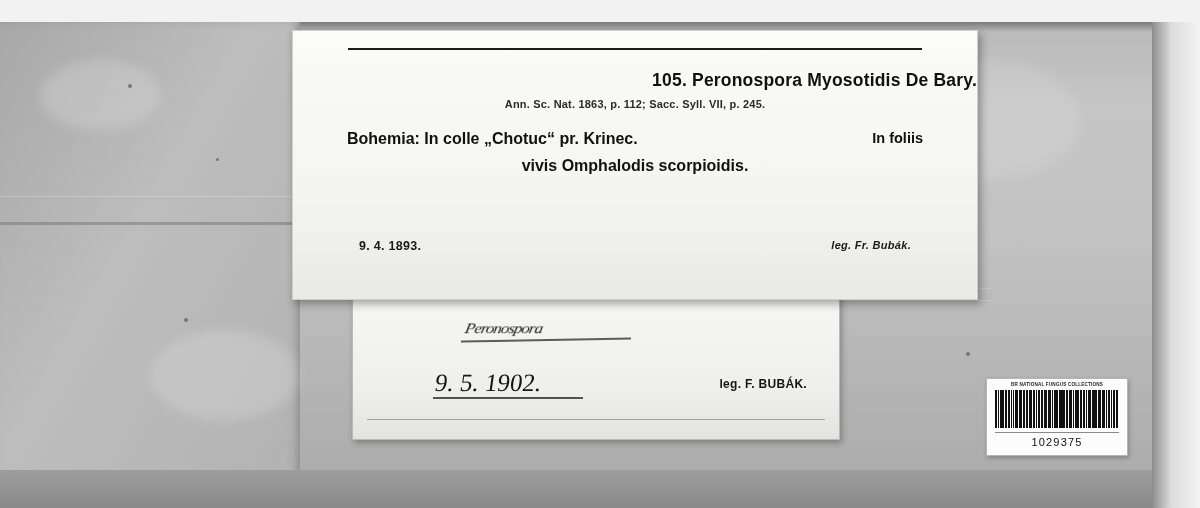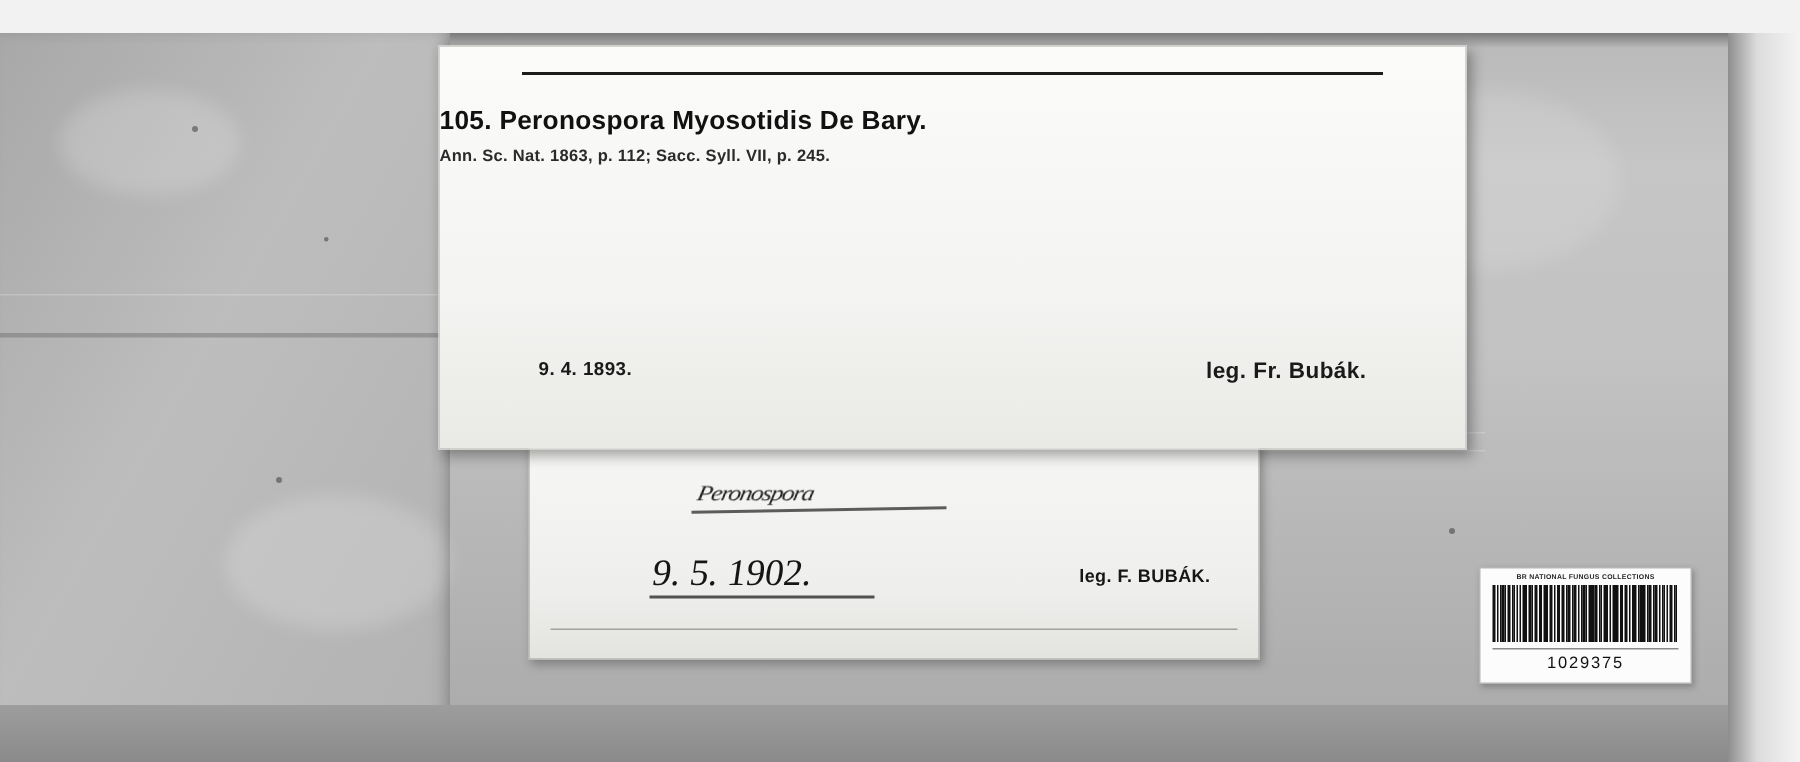--- a/index.html
+++ b/index.html
@@ -156,7 +156,7 @@
   }
   .lm-species {
     margin-top: 20px;
-    text-align: left;
+    text-align: right;
     font-size: 17.5px;
     font-weight: bold;
     color: #111111;

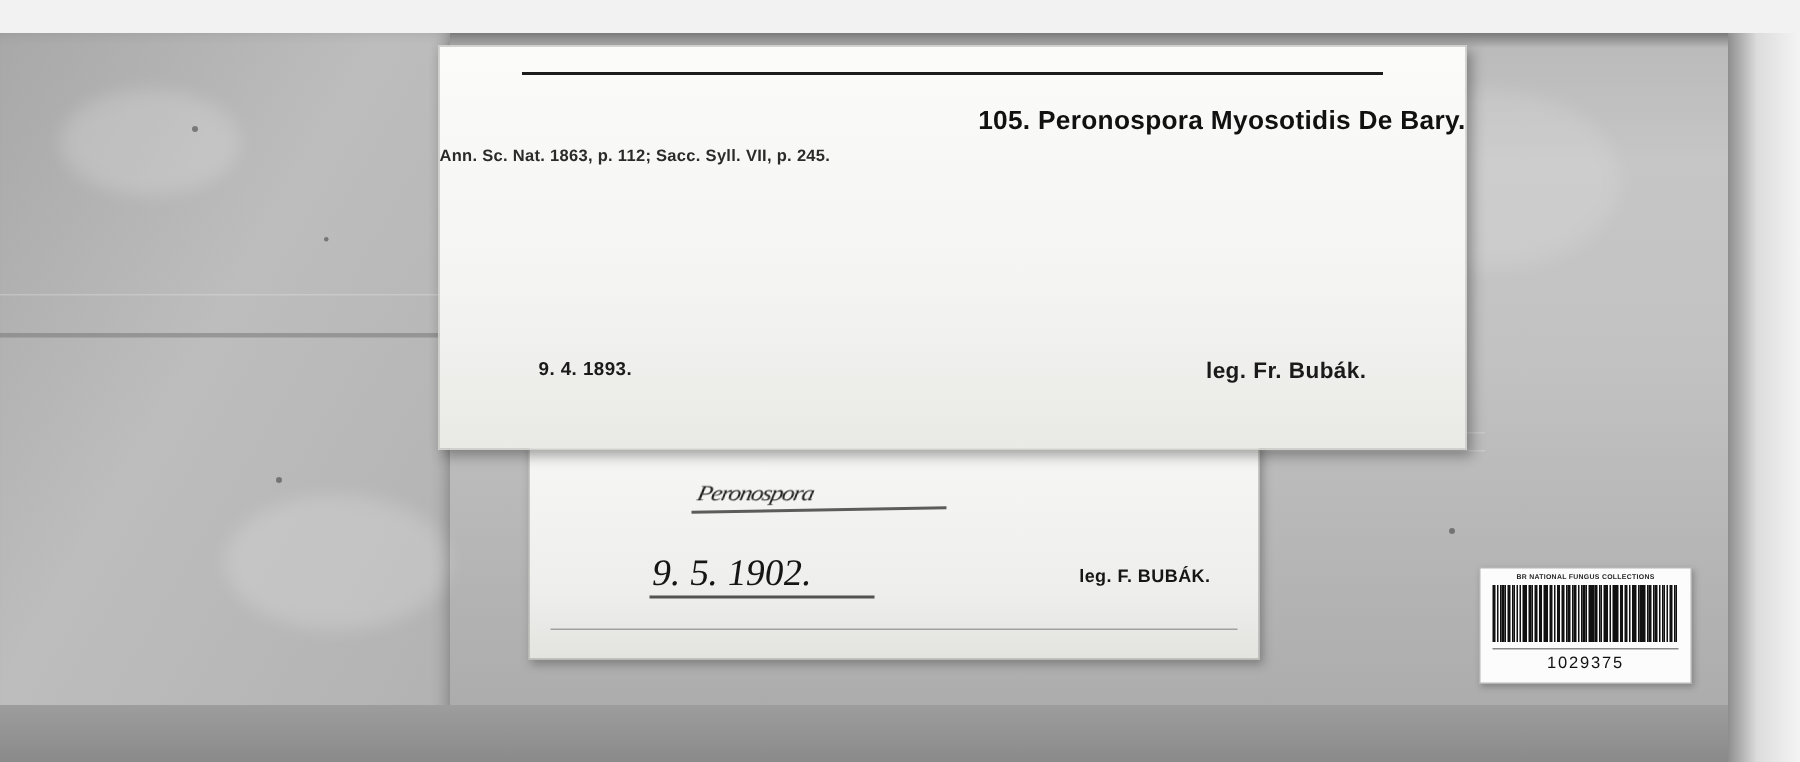--- a/index.html
+++ b/index.html
@@ -164,7 +164,7 @@
   }
   .lm-citation {
     margin-top: 7px;
-    text-align: left;
+    text-align: center;
     font-size: 11px;
     font-weight: bold;
     color: #2b2b2b;

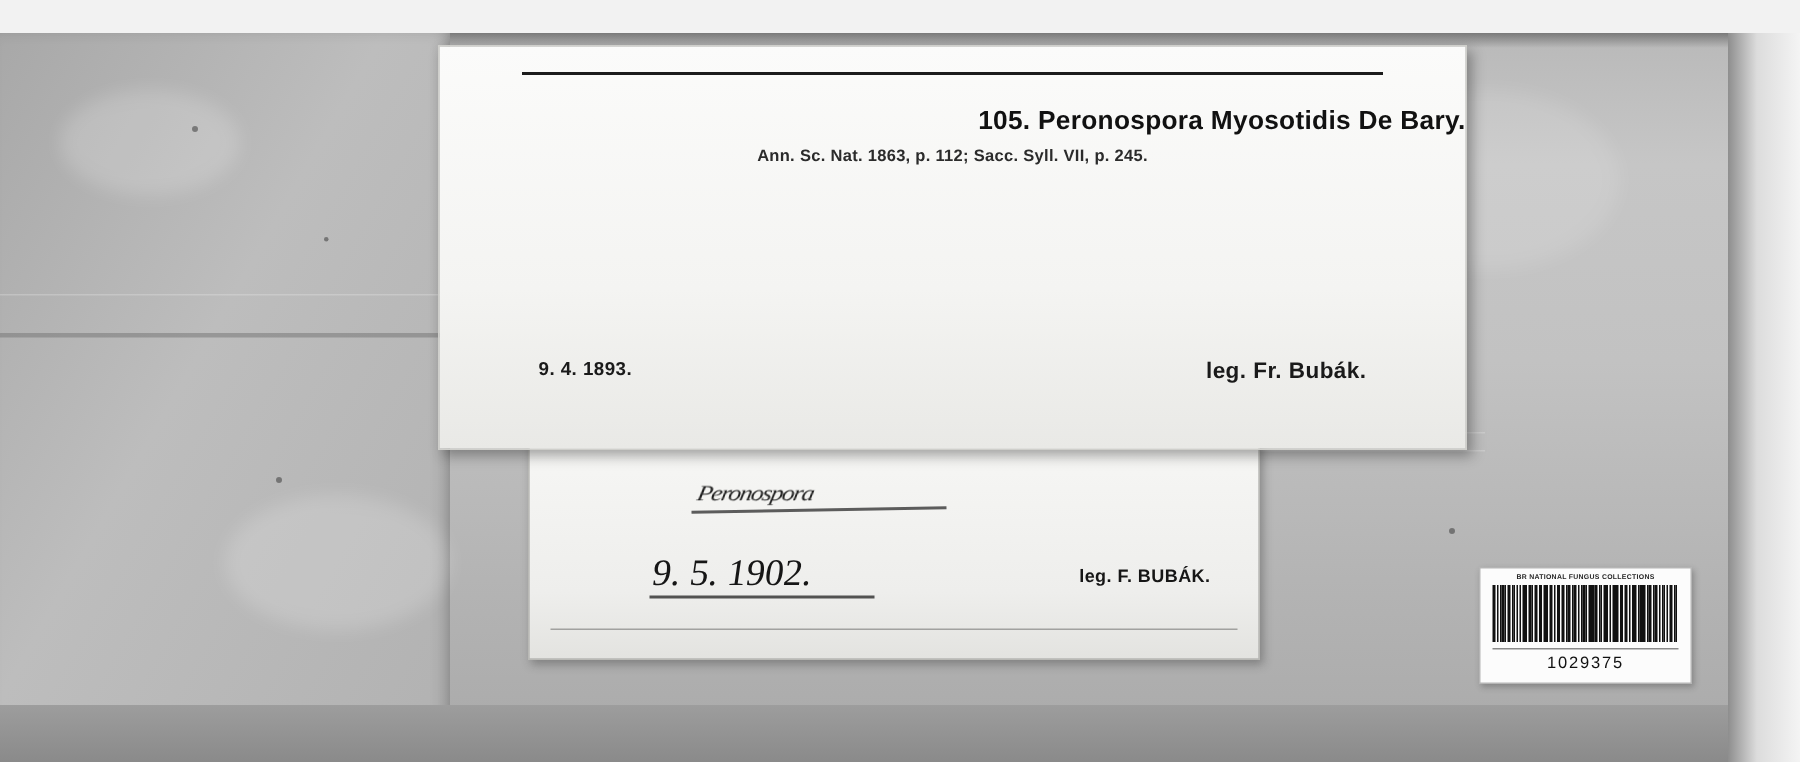--- a/index.html
+++ b/index.html
@@ -301,6 +301,11 @@
     <div class="lm-rule"></div>
     <div class="lm-species">105. Peronospora Myosotidis De Bary.</div>
     <div class="lm-citation">Ann. Sc. Nat. 1863, p. 112; Sacc. Syll. VII, p. 245.</div>
+    <div class="lm-locality">
+      <span class="loc-left">Bohemia: In colle „Chotuc“ pr. Krinec.</span>
+      <span class="loc-right">In foliis</span>
+      
+    </div>
     <div class="lm-footer">
       <span class="lm-date">9. 4. 1893.</span>
       <span class="lm-collector">leg. Fr. Bubák.</span>

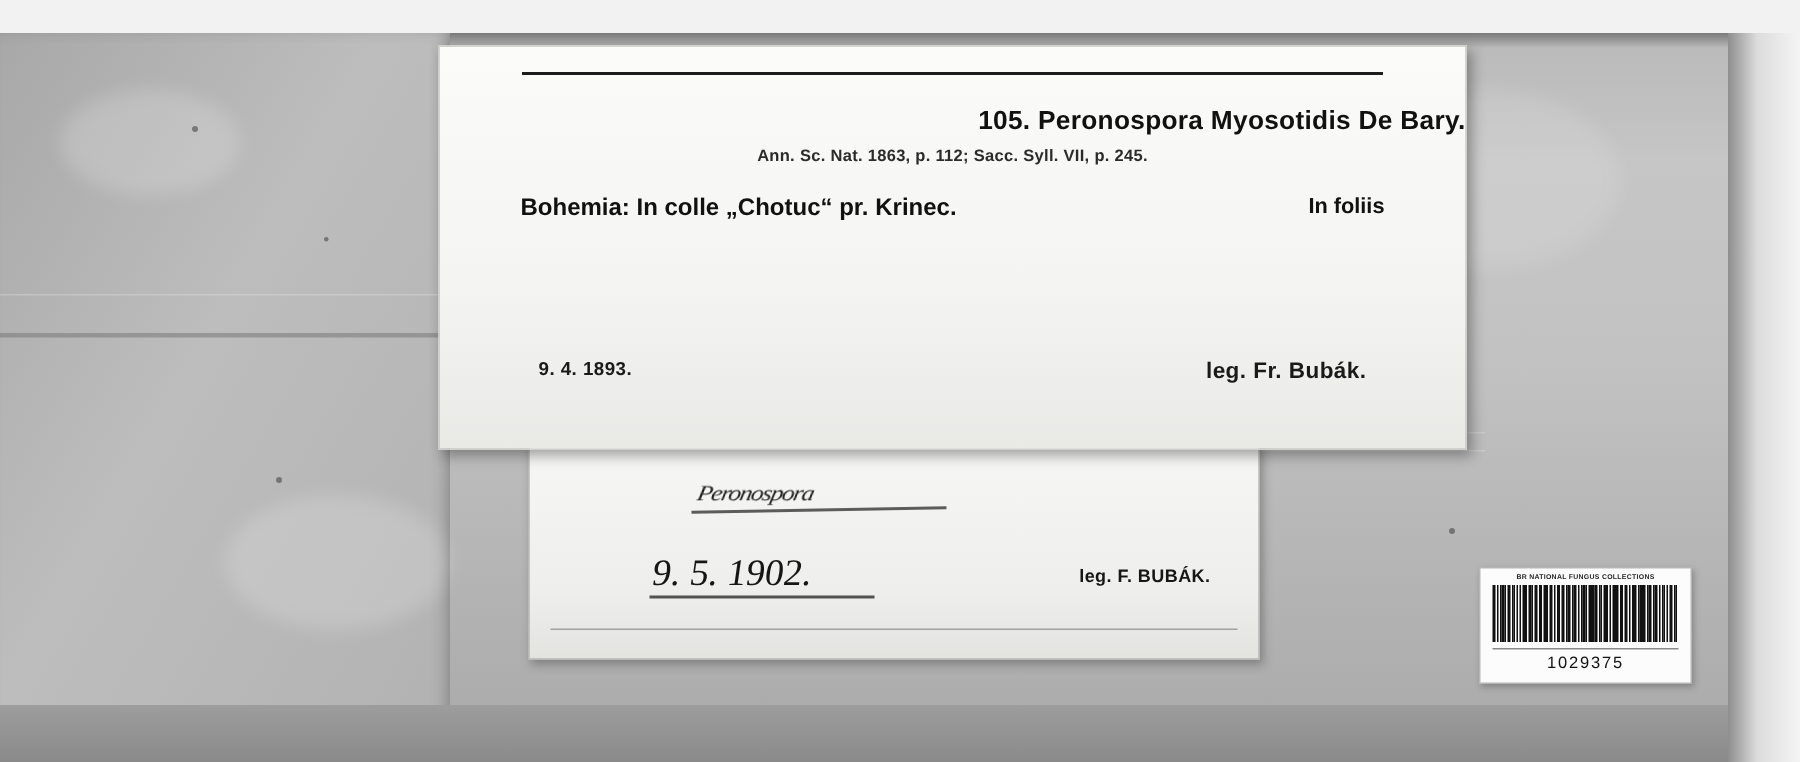--- a/index.html
+++ b/index.html
@@ -306,6 +306,7 @@
       <span class="loc-right">In foliis</span>
       
     </div>
+    <div class="lm-host">vivis Omphalodis scorpioidis.</div>
     <div class="lm-footer">
       <span class="lm-date">9. 4. 1893.</span>
       <span class="lm-collector">leg. Fr. Bubák.</span>

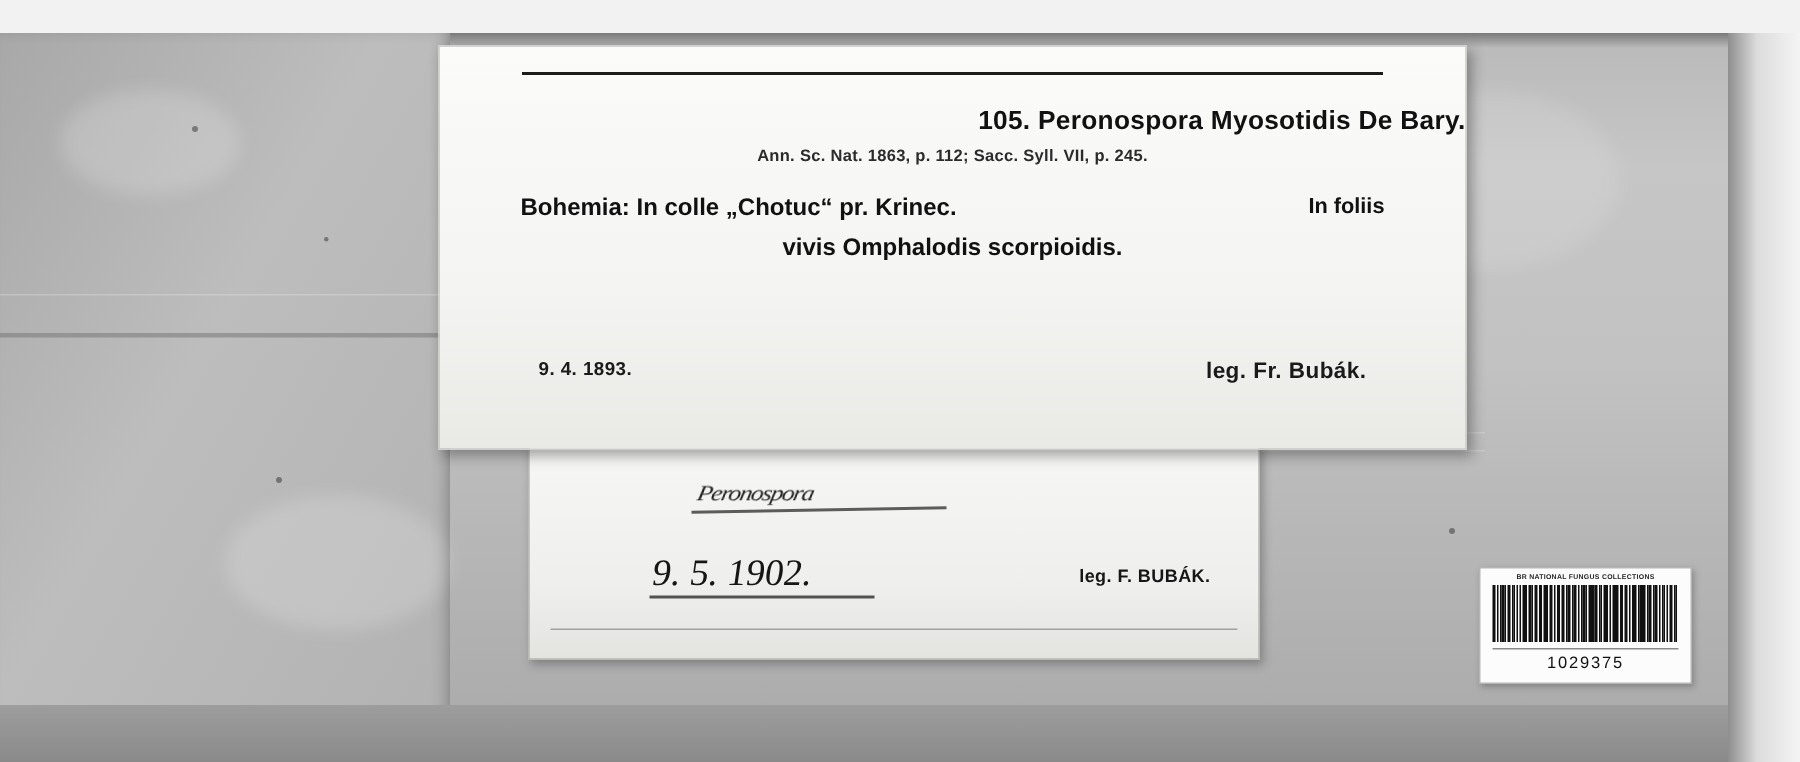--- a/index.html
+++ b/index.html
@@ -206,10 +206,11 @@
   }
   .lm-collector {
     float: right;
-    font-size: 15px;
+    font-size: 11px;
     font-weight: bold;
     color: #1a1a1a;
     letter-spacing: .3px;
+    font-style: italic;
   }
 
   

